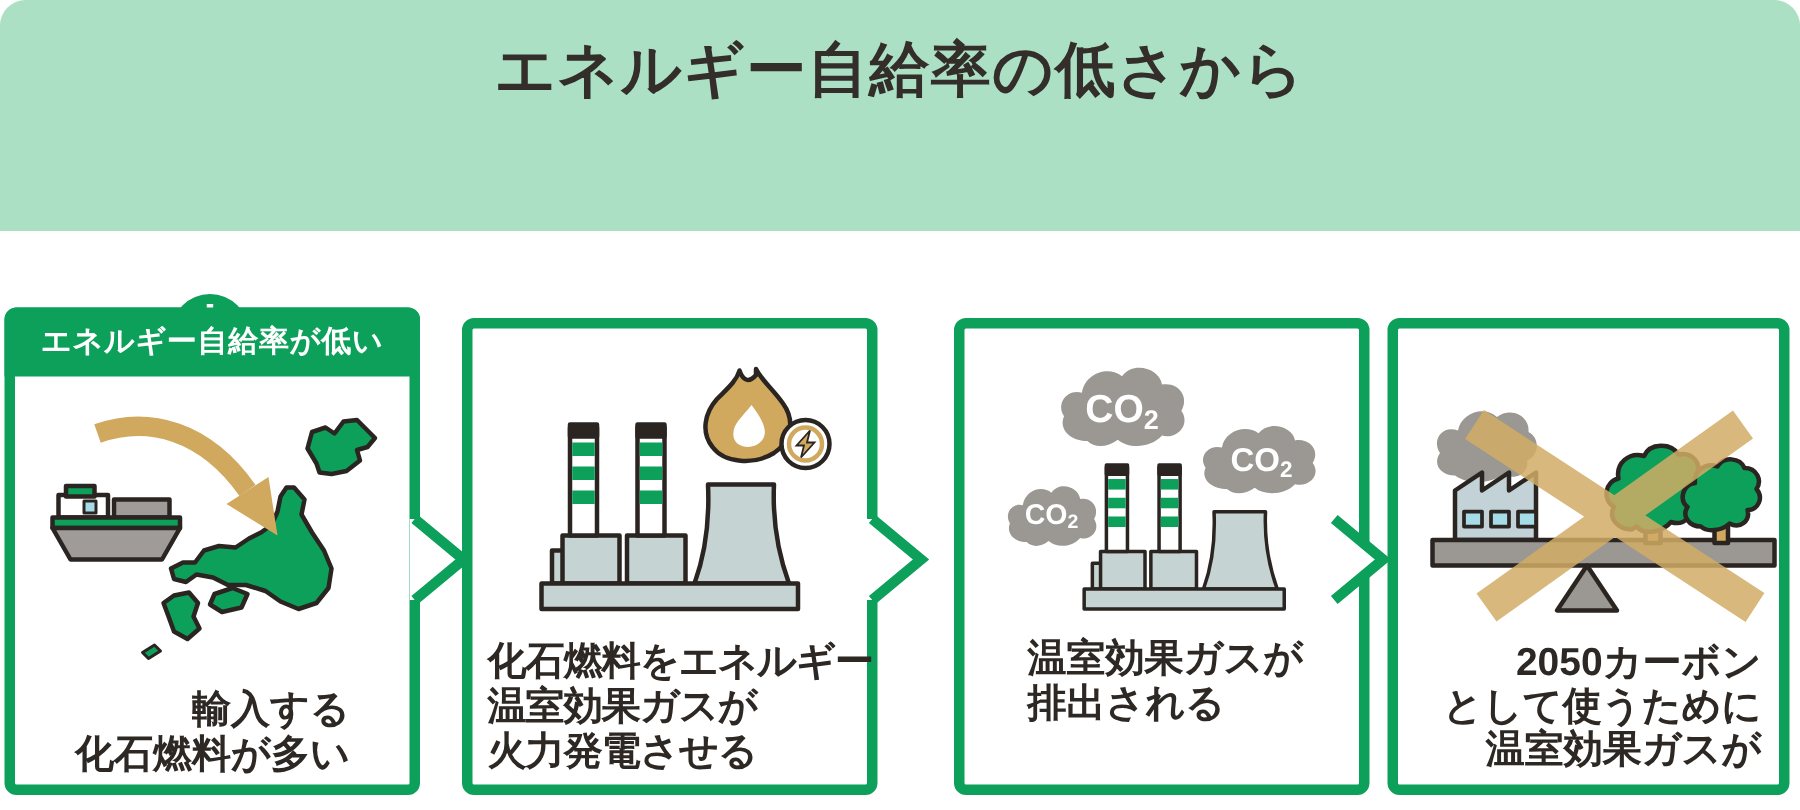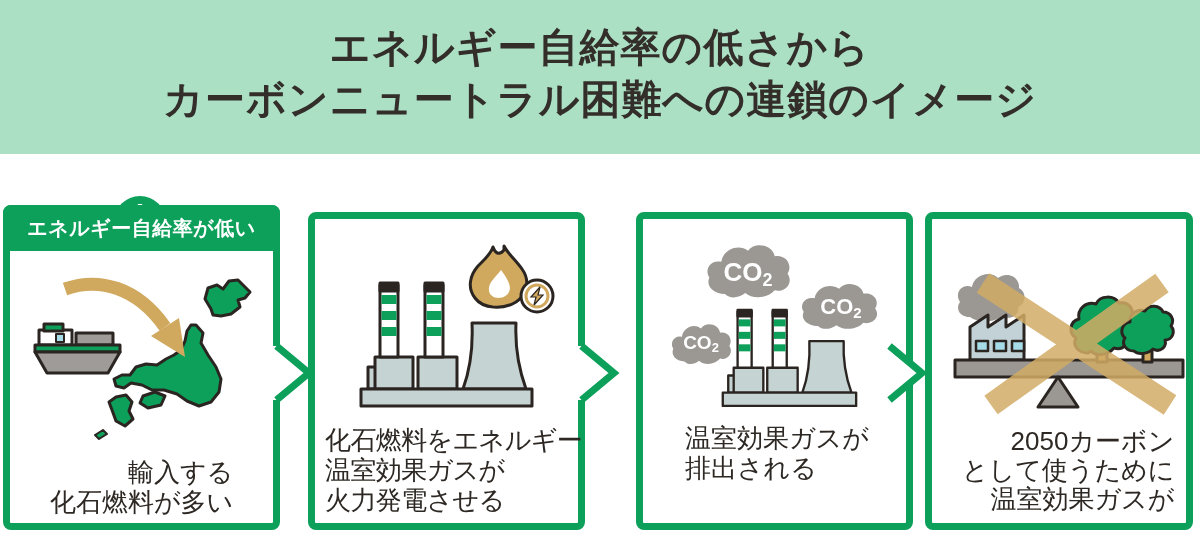--- a/index.html
+++ b/index.html
@@ -17,7 +17,7 @@
   *{margin:0;padding:0;box-sizing:border-box;}
   body{background:#fff;}
   .page{position:relative;width:1200px;height:540px;background:#fff;overflow:hidden;
-        font-family:"Liberation Sans","DejaVu Sans",sans-serif;}
+        font-family:"Liberation Sans","DejaVu Sans",sans-serif;border-radius:17px;}
   .hdr{position:absolute;left:0;top:0;width:1200px;height:154px;background:var(--mint);
        color:var(--titletext);text-align:center;font-weight:700;font-size:40px;line-height:52px;
        padding-top:21px;letter-spacing:1px;}

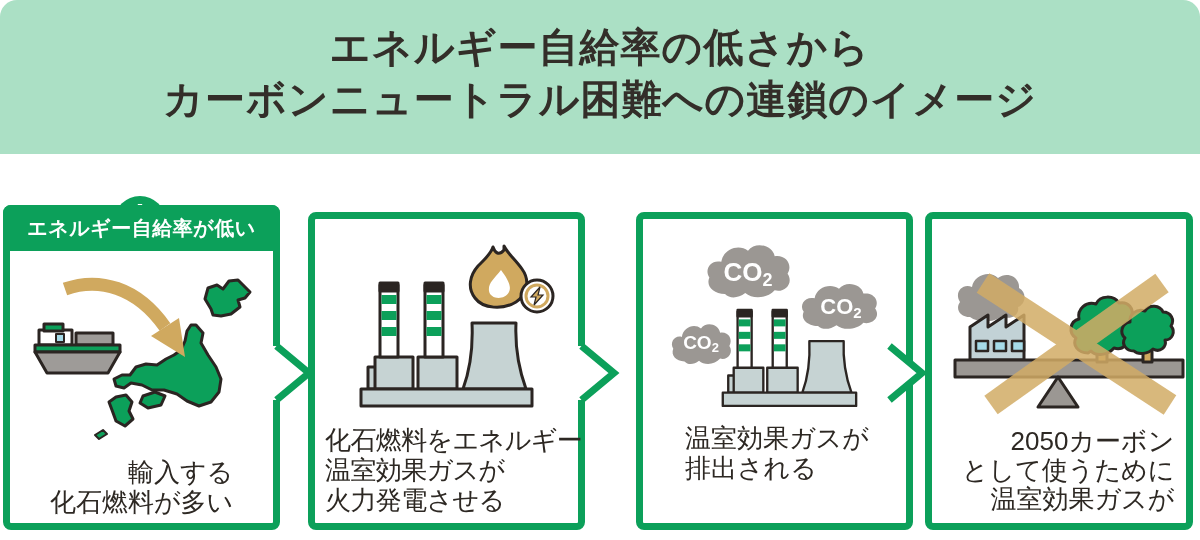--- a/index.html
+++ b/index.html
@@ -77,7 +77,6 @@
 
   <header class="hdr">
     <div>エネルギー自給率の低さから</div>
-    <div>カーボンニュートラル困難への連鎖のイメージ</div>
   </header>
 
   <section class="panel p1">

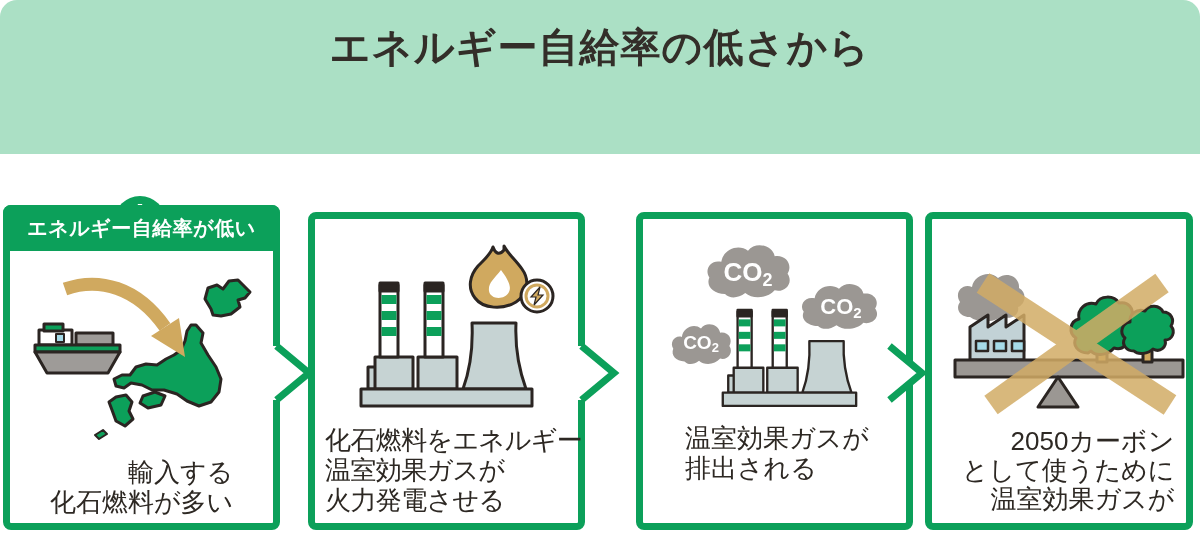--- a/index.html
+++ b/index.html
@@ -32,7 +32,7 @@
   .bump{position:absolute;left:104px;top:-16px;width:52px;height:52px;border-radius:50%;
         background:var(--green);color:#fff;font-weight:700;font-size:30px;text-align:center;
         line-height:36px;}
-  .caption{position:absolute;font-size:26px;line-height:30px;font-weight:400;color:var(--captext);
+  .caption{position:absolute;font-size:26px;line-height:30px;font-weight:700;color:var(--captext);
            white-space:nowrap;}
   .p1 .caption{left:40px;top:245px;text-align:right;}
   .p2 .caption{left:10px;top:206px;letter-spacing:-0.6px;}

